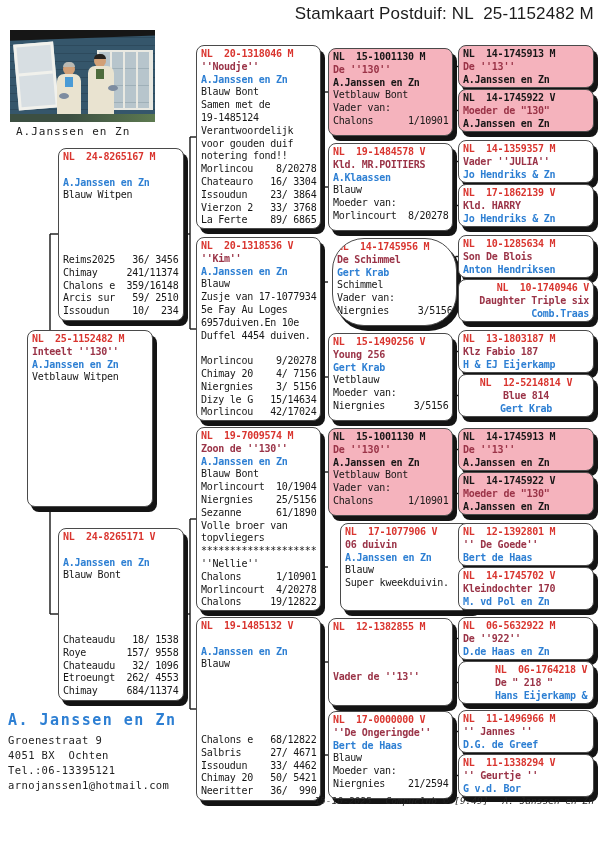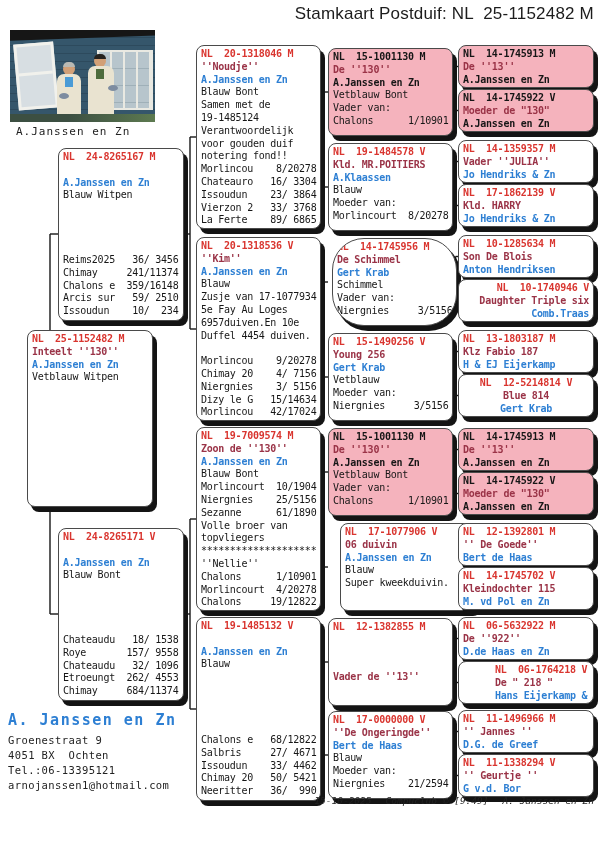--- a/index.html
+++ b/index.html
@@ -177,7 +177,7 @@
       <div class="pbox pink" style="left: 458px; top: 428px; width: 136px; height: 43px;"><div class="ln l-kb">NL  14-1745913 M</div><div class="ln l-nm">De ''13''</div><div class="ln l-kb">A.Janssen en Zn</div></div>
       <div class="pbox pink" style="left: 458px; top: 472px; width: 136px; height: 43px;"><div class="ln l-kb">NL  14-1745922 V</div><div class="ln l-nm">Moeder de "130"</div><div class="ln l-kb">A.Janssen en Zn</div></div>
       <div class="pbox" style="left: 458px; top: 523px; width: 136px; height: 43px;"><div class="ln l-id">NL  12-1392801 M</div><div class="ln l-nm">'' De Goede''</div><div class="ln l-ow">Bert de Haas</div></div>
-      <div class="pbox" style="left: 458px; top: 567px; width: 136px; height: 43px;"><div class="ln l-id">NL  14-1745702 V</div><div class="ln l-nm">Kleindochter 115</div><div class="ln l-ow">M. vd Pol en Zn</div></div>
+      <div class="pbox" style="left: 458px; top: 567px; width: 136px; height: 43px;"><div class="ln l-id">NL  14-1745702 V</div><div class="ln l-nm">Kleindochter 170</div><div class="ln l-ow">M. vd Pol en Zn</div></div>
       <div class="pbox" style="left: 458px; top: 617px; width: 136px; height: 43px;"><div class="ln l-id">NL  06-5632922 M</div><div class="ln l-nm">De ''922''</div><div class="ln l-ow">D.de Haas en Zn</div></div>
       <div class="pbox" style="left: 458px; top: 661px; width: 136px; height: 43px; padding-left: 36px;"><div class="ln l-id">NL  06-1764218 V</div><div class="ln l-nm">De " 218 "</div><div class="ln l-ow">Hans Eijerkamp &amp; Znn</div></div>
       <div class="pbox" style="left: 458px; top: 710px; width: 136px; height: 43px;"><div class="ln l-id">NL  11-1496966 M</div><div class="ln l-nm">'' Jannes ''</div><div class="ln l-ow">D.G. de Greef</div></div>

